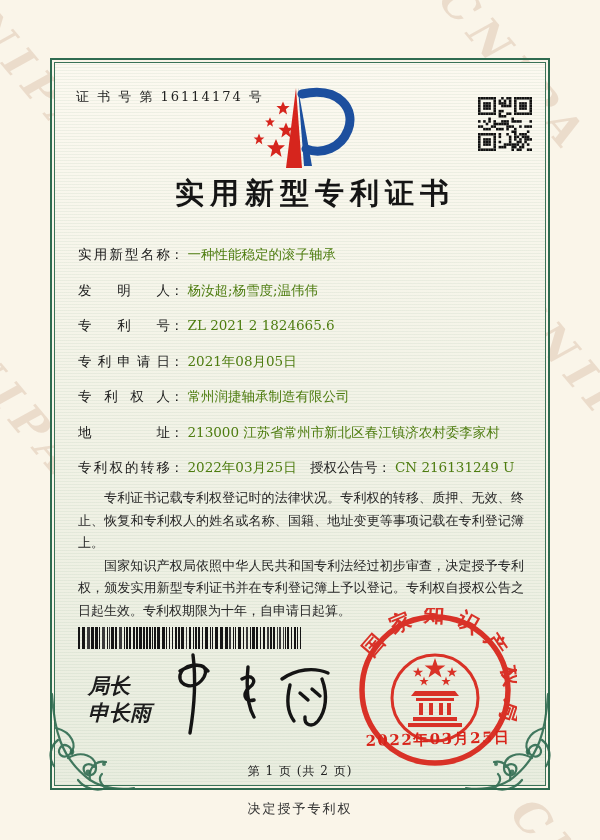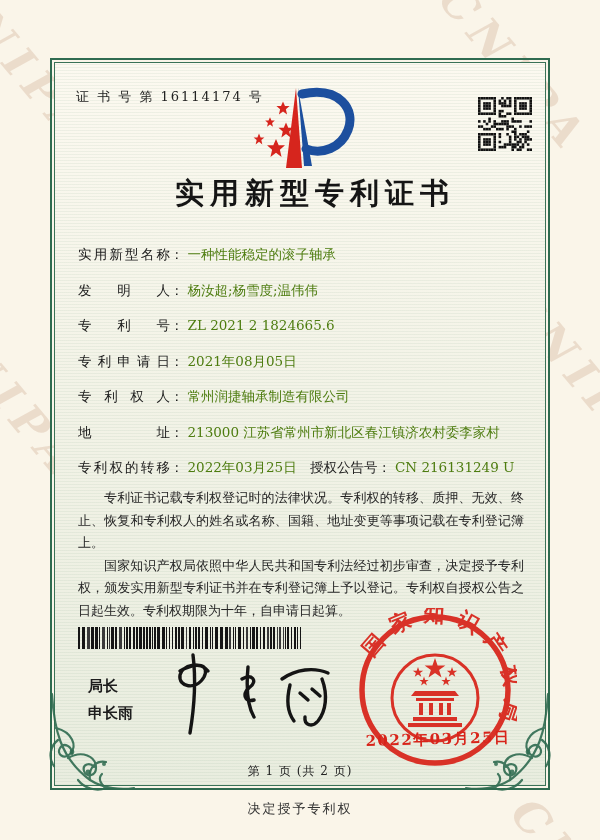--- a/index.html
+++ b/index.html
@@ -53,8 +53,8 @@
   .paras p{margin:0;text-indent:2em;}
   .barcode{position:absolute;left:78px;top:627px;width:228px;height:22px;}
   .officer{
-    position:absolute;left:88px;top:672px;font-size:15px;font-weight:bold;
-    font-family:"Liberation Sans","DejaVu Sans",sans-serif;line-height:27px;color:#1d1d1d;
+    position:absolute;left:88px;top:672px;font-size:21px;font-weight:bold;
+    font-family:"Liberation Sans","DejaVu Sans",sans-serif;line-height:27px;color:#1d1d1d;font-style:italic;
   }
   .signature{position:absolute;left:150px;top:645px;width:210px;height:105px;}
   .seal{position:absolute;left:353px;top:608px;width:164px;height:164px;opacity:0.93;}

